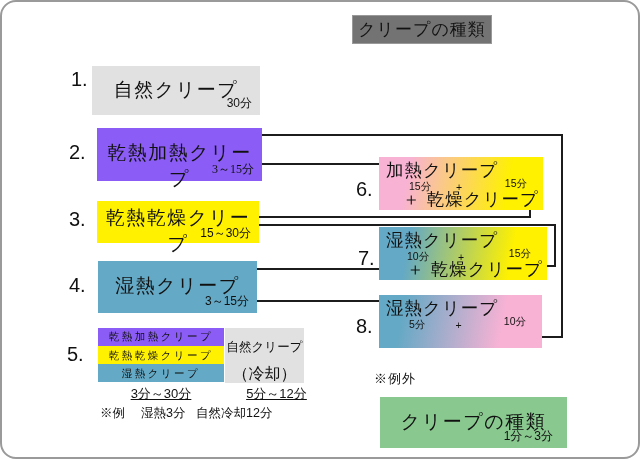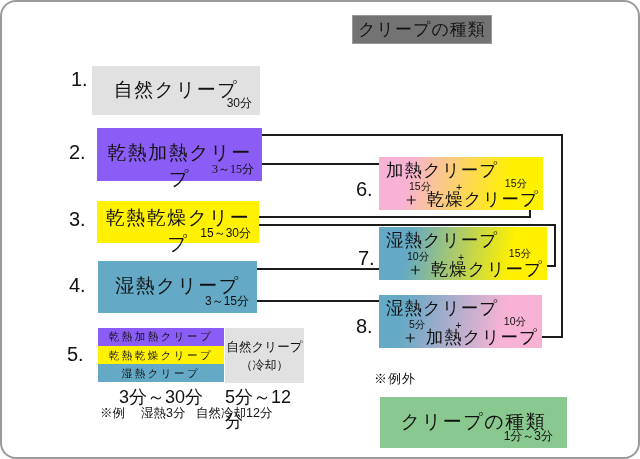--- a/index.html
+++ b/index.html
@@ -127,7 +127,6 @@
     <span class="t1">5分</span>
     <span class="plus">+</span>
     <span class="t2">10分</span>
-    <span class="l2">＋ 加熱クリープ</span>
   </div>
 
   <div class="exc-label">※例外</div>

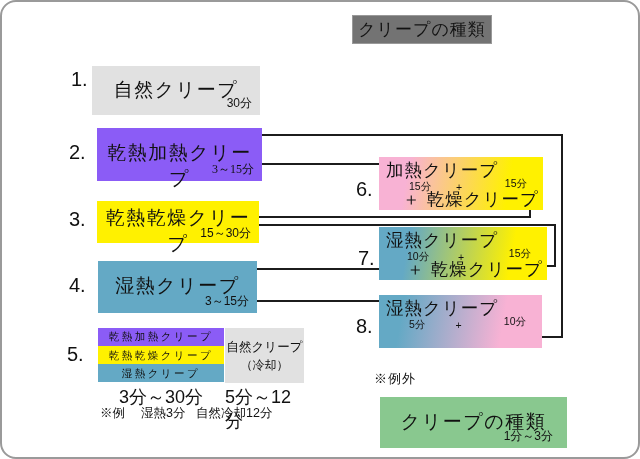--- a/index.html
+++ b/index.html
@@ -37,7 +37,7 @@
        font-size:10.5px;letter-spacing:2.5px;text-align:center;line-height:18px;}
   .side-box{position:absolute;left:223px;top:326px;width:79px;height:55px;background:#e1e1e1;text-align:center;}
   .side-box .sl{display:block;font-size:12.5px;margin-top:11px;letter-spacing:0;}
-  .side-box .sl2{display:block;font-size:12px;margin-top:1px;}
+  .side-box .sl2{display:block;font-size:16px;margin-top:8px;}
   .small-dur{position:absolute;font-size:18px;}
   .note{position:absolute;font-size:12.5px;}
   .exc-label{position:absolute;left:372px;top:368px;font-size:13px;letter-spacing:1px;}

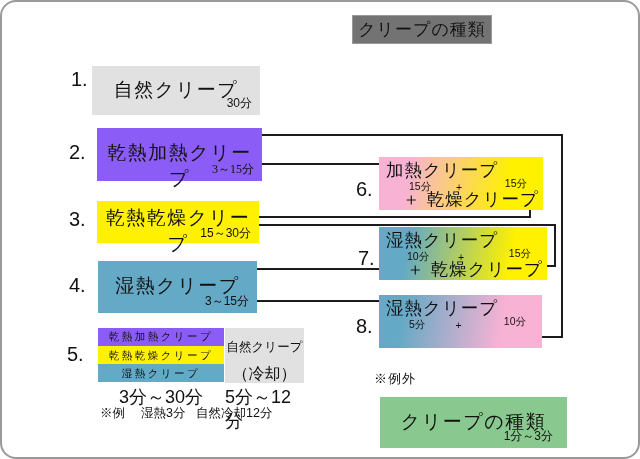--- a/index.html
+++ b/index.html
@@ -38,7 +38,7 @@
   .side-box{position:absolute;left:223px;top:326px;width:79px;height:55px;background:#e1e1e1;text-align:center;}
   .side-box .sl{display:block;font-size:12.5px;margin-top:11px;letter-spacing:0;}
   .side-box .sl2{display:block;font-size:16px;margin-top:8px;}
-  .small-dur{position:absolute;font-size:18px;}
+  .small-dur{position:absolute;font-size:13px;text-decoration:underline;}
   .note{position:absolute;font-size:12.5px;}
   .exc-label{position:absolute;left:372px;top:368px;font-size:13px;letter-spacing:1px;}
 </style>

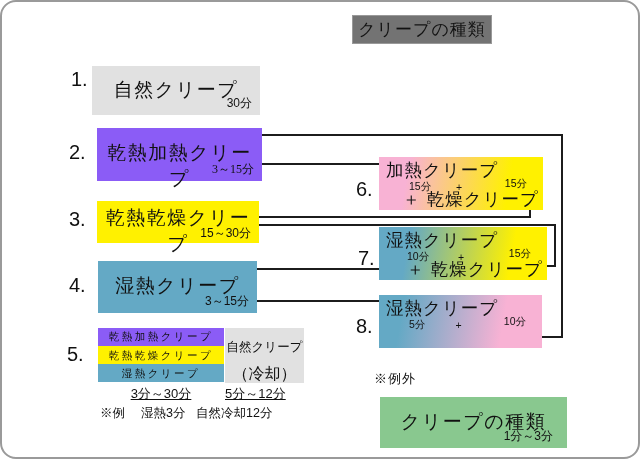--- a/index.html
+++ b/index.html
@@ -100,7 +100,7 @@
   </div>
 
   <div class="small-dur" style="left:96px;top:383px;width:126px;text-align:center;">3分～30分</div>
-  <div class="small-dur" style="left:223px;top:383px;width:79px;text-align:left;">5分～12分</div>
+  <div class="small-dur" style="left:235px;top:383px;width:79px;text-align:center;">5分～12分</div>
 
   <div class="note" style="left:98px;top:403px;">※例</div>
   <div class="note" style="left:139px;top:403px;">湿熱3分</div>

